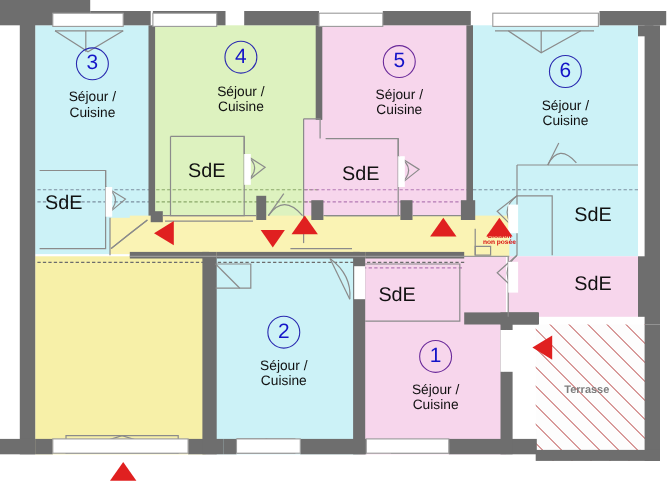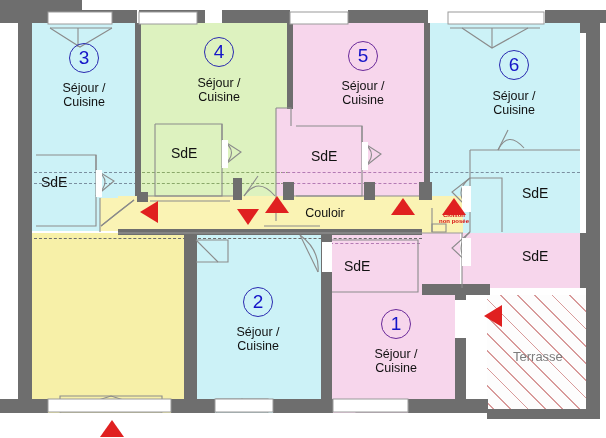--- a/index.html
+++ b/index.html
@@ -12,7 +12,7 @@
   .numcirc{position:absolute;width:30px;height:30px;border:1.6px solid #2a2ab0;border-radius:50%;
            color:#1414c8;font-size:19px;font-weight:400;display:flex;align-items:center;justify-content:center;
            box-sizing:border-box;background:transparent;}
-  .sde{position:absolute;font-size:14px;color:#111;}
+  .sde{position:absolute;font-size:18px;color:#111;}
   .arrow-up,.arrow-down,.arrow-left{position:absolute;width:0;height:0;}
   .arrow-up{border-left:12px solid transparent;border-right:12px solid transparent;border-bottom:17px solid #e02020;}
   .arrow-down{border-left:11px solid transparent;border-right:11px solid transparent;border-top:16px solid #e02020;}

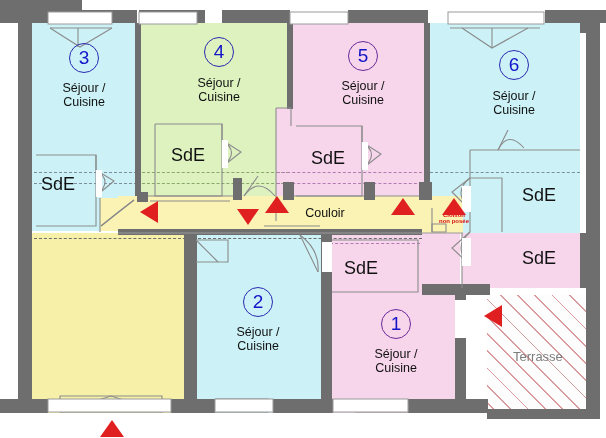--- a/index.html
+++ b/index.html
@@ -223,7 +223,6 @@
   <div class="sde" style="left:522px;top:248px;">SdE</div>
   <div class="sde" style="left:344px;top:258px;">SdE</div>
 
-  <div class="lbl room-name" style="left:275px;top:206px;width:100px;">Couloir</div>
   <div class="terr-text" style="left:513px;top:349px;">Terrasse</div>
 
   <div class="cloison" style="left:430px;top:212px;width:48px;">Cloison

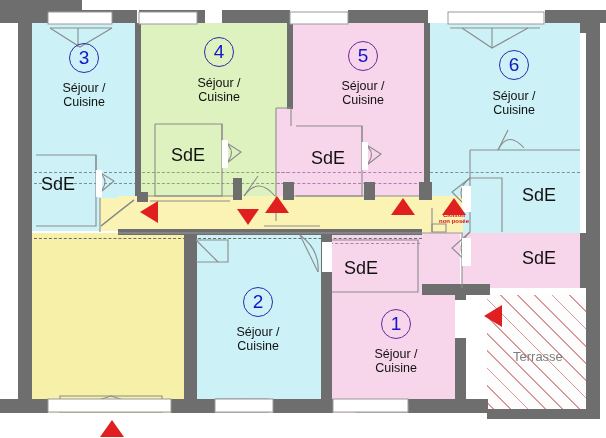--- a/index.html
+++ b/index.html
@@ -20,7 +20,7 @@
   .dash{position:absolute;border-top:1.2px dashed #7b8fa0;}
   .dashp{position:absolute;border-top:1.2px dashed #b47ab4;}
   .dashg{position:absolute;border-top:1.2px dashed #8aa86a;}
-  .terr-text{position:absolute;color:#7d7d7d;font-size:13px;}
+  .terr-text{position:absolute;color:#7d7d7d;font-size:10px;font-weight:bold;}
   .cloison{position:absolute;color:#d81010;font-size:6px;text-align:center;line-height:1.05;white-space:pre-line;font-weight:700;}
   svg.ov{position:absolute;left:0;top:0;width:606px;height:438px;pointer-events:none;}
 </style>

